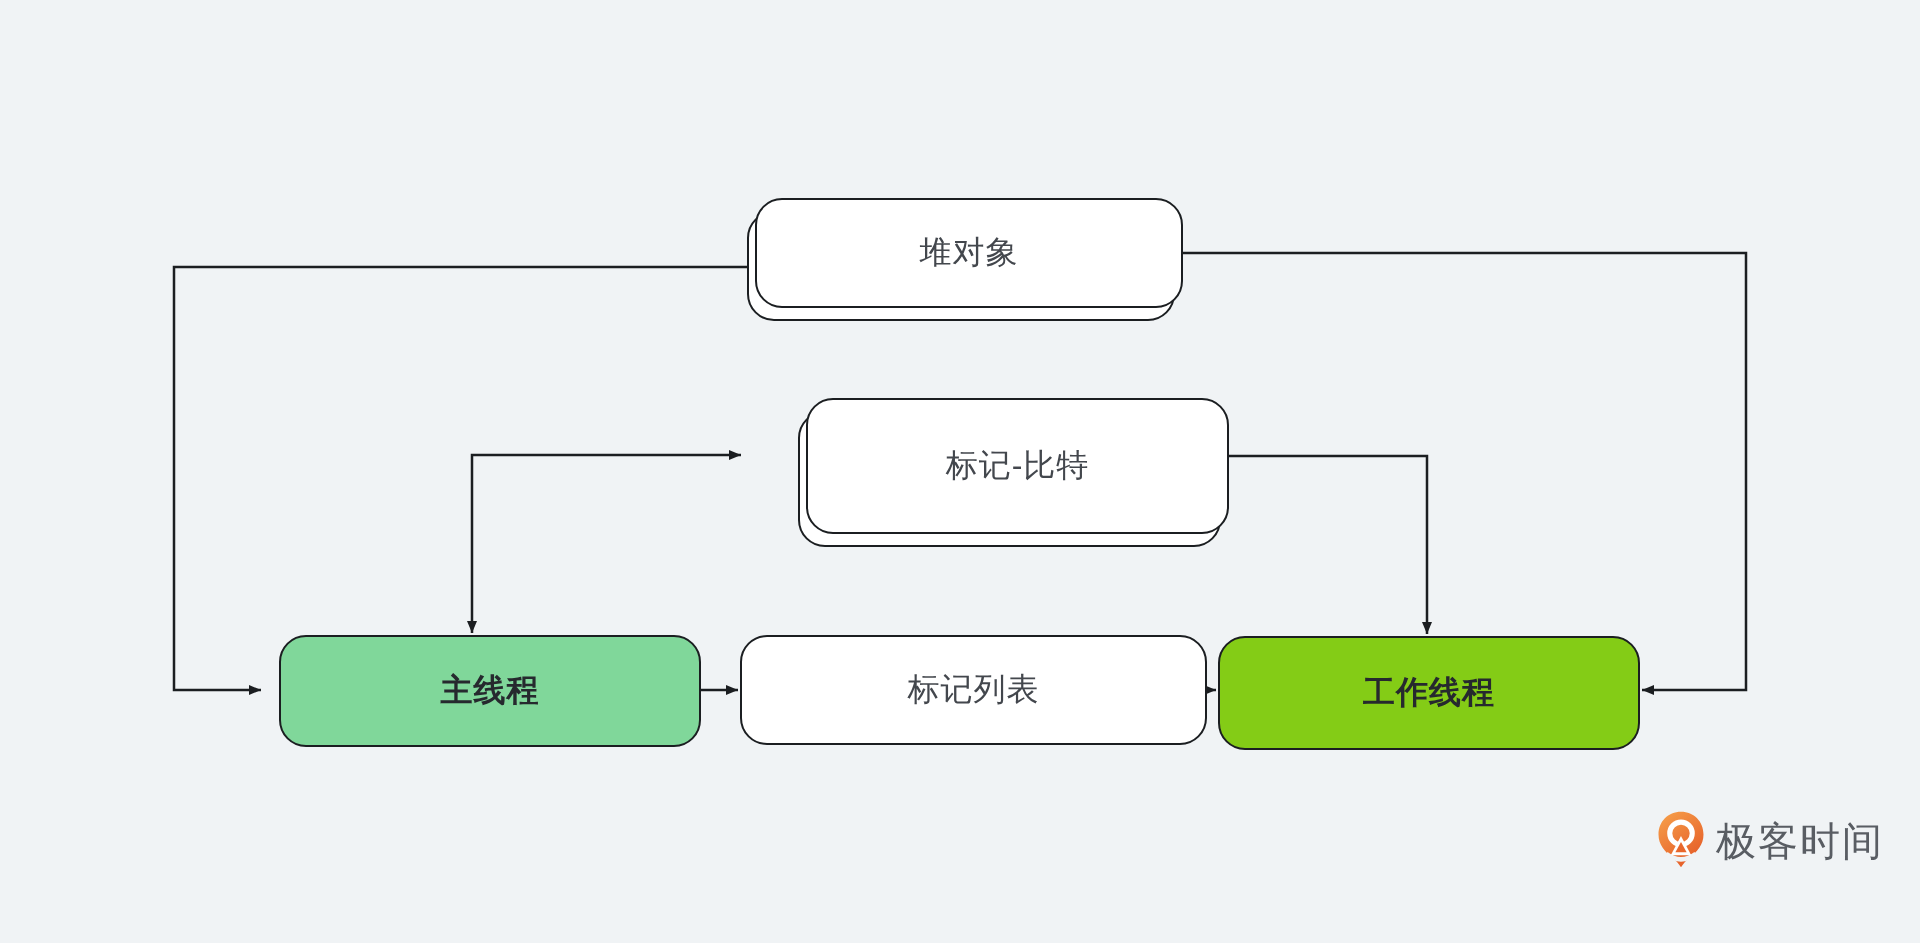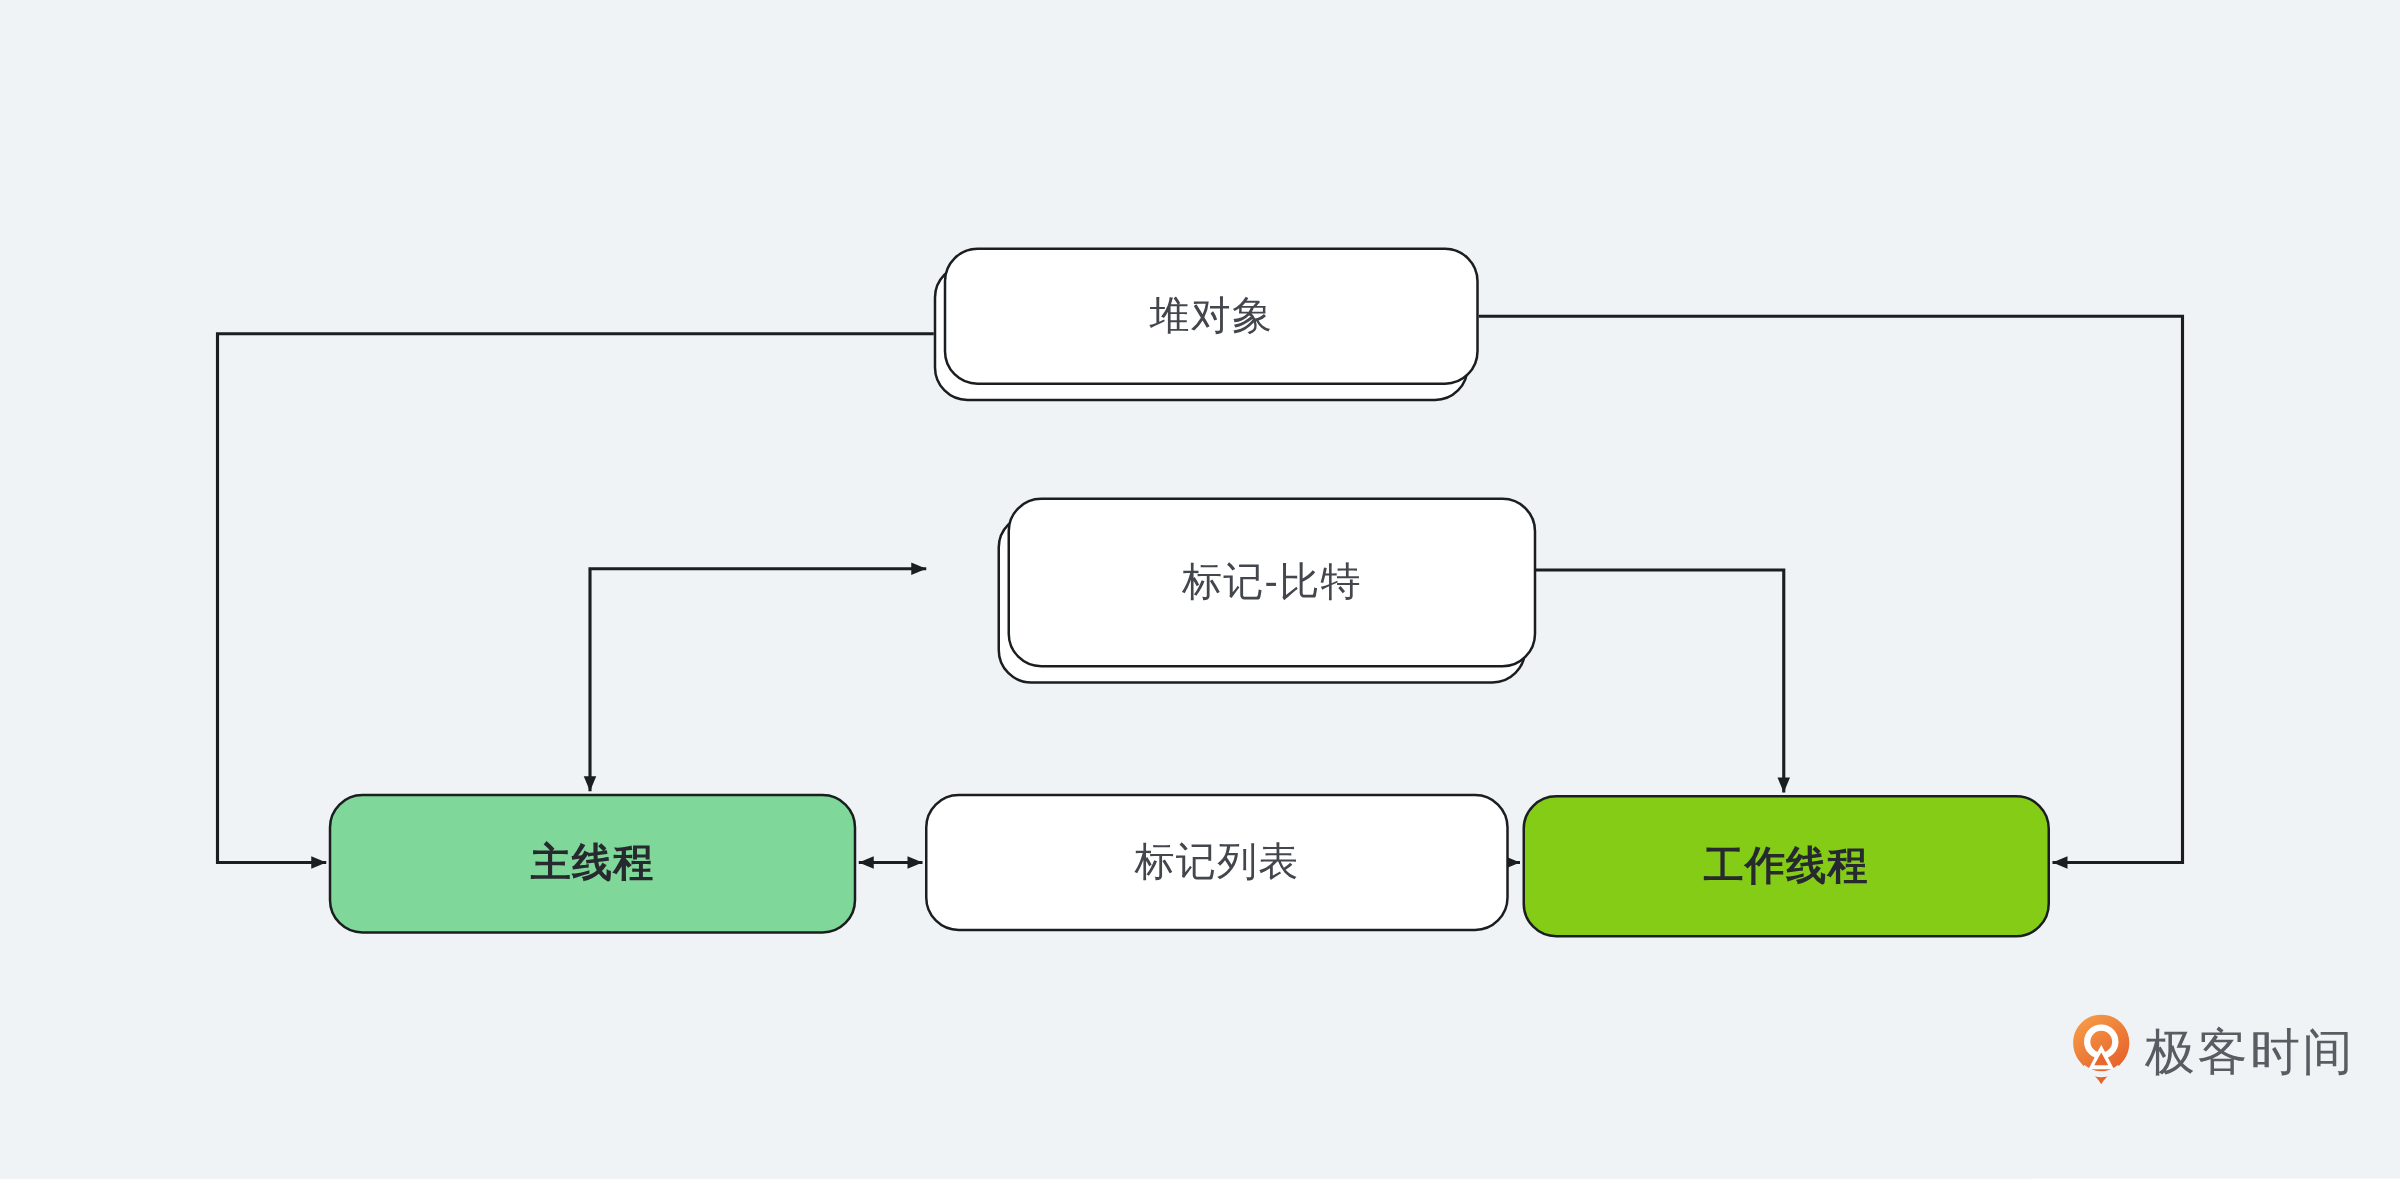--- a/index.html
+++ b/index.html
@@ -62,7 +62,7 @@
   .node-main-thread  { left: 263px;  top: 635px; width: 422px; height: 112px; }
   .node-mark-list    { left: 740px;  top: 635px; width: 423px; height: 110px; padding-left: 44px; }
   .node-worker-thread{ left: 1218px; top: 636px; width: 422px; height: 114px; }
-  .fill-green .box-face { background: #80d79a; }
+  .fill-green .box-face { background: #80d79a; margin-left: 16px; }
   .fill-teal  .box-face { background: #84cc16; }
   .logo {
     position: absolute;

